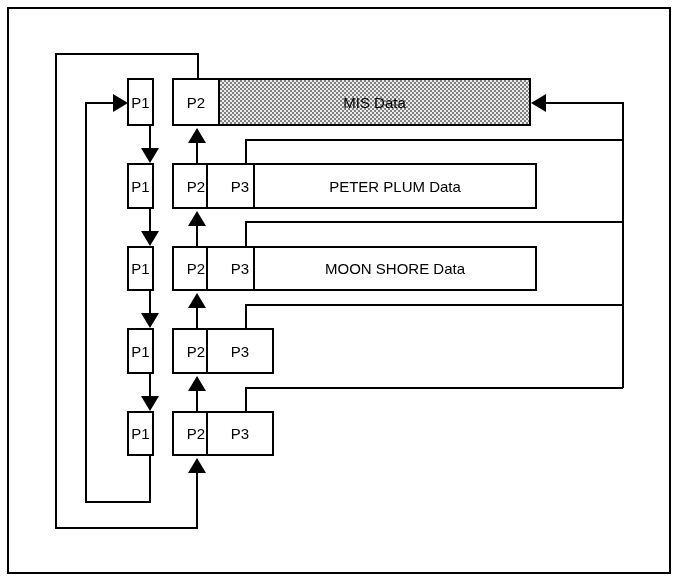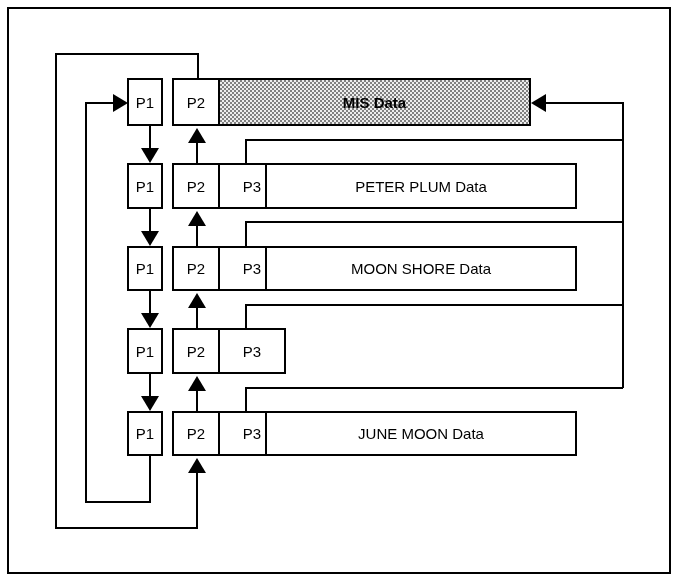--- a/index.html
+++ b/index.html
@@ -27,7 +27,7 @@
     font-weight:bold;
   }
   
-  .c-p1{left:127px;width:36px;}
+  .c-p1{left:127px;width:27px;}
   .c-p2{left:172px;width:48px;text-align:center;}
   .c-p3{left:218px;width:68px;}
   .c-data-head{left:218px;width:313px;}

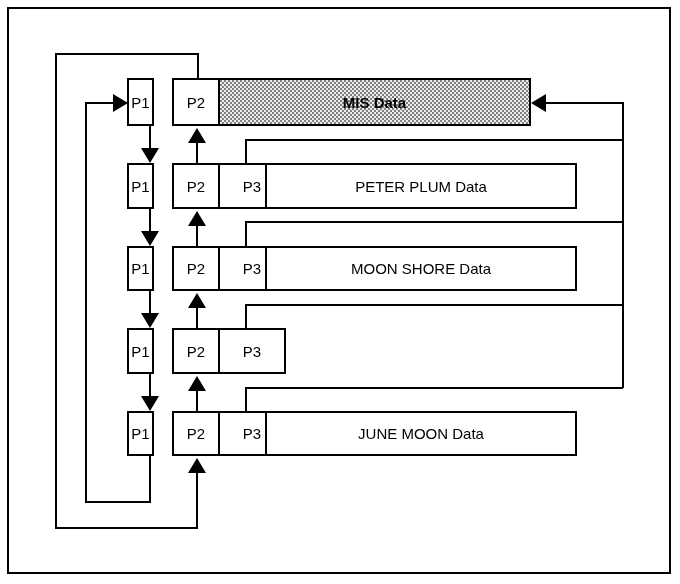--- a/index.html
+++ b/index.html
@@ -24,7 +24,6 @@
       radial-gradient(circle at 1px 1px, #808080 0.9px, transparent 1.15px);
     background-size:4px 4px;
     background-position:0 0, 2px 2px;
-    font-weight:bold;
   }
   
   .c-p1{left:127px;width:27px;}

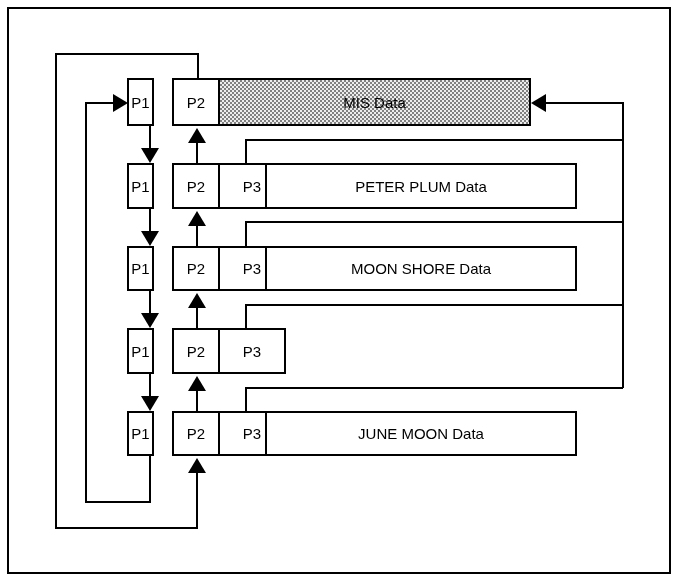--- a/index.html
+++ b/index.html
@@ -28,7 +28,7 @@
   
   .c-p1{left:127px;width:27px;}
   .c-p2{left:172px;width:48px;text-align:center;}
-  .c-p3{left:218px;width:68px;}
+  .c-p3{left:206px;width:68px;}
   .c-data-head{left:218px;width:313px;}
   .c-data{left:265px;width:312px;}
   

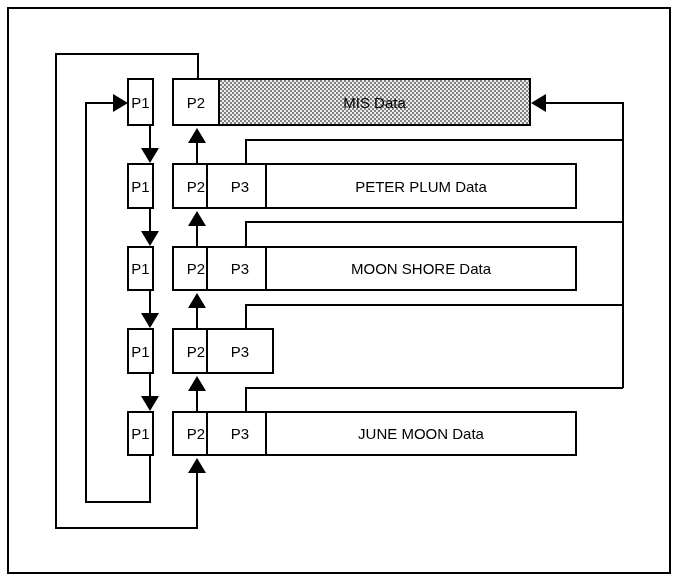--- a/index.html
+++ b/index.html
@@ -30,7 +30,7 @@
   .c-p2{left:172px;width:48px;text-align:center;}
   .c-p3{left:206px;width:68px;}
   .c-data-head{left:218px;width:313px;}
-  .c-data{left:265px;width:312px;}
+  .c-data{left:253px;width:284px;}
   
   .r0{top:78px;height:48px;}
   .r1{top:163px;height:46px;}

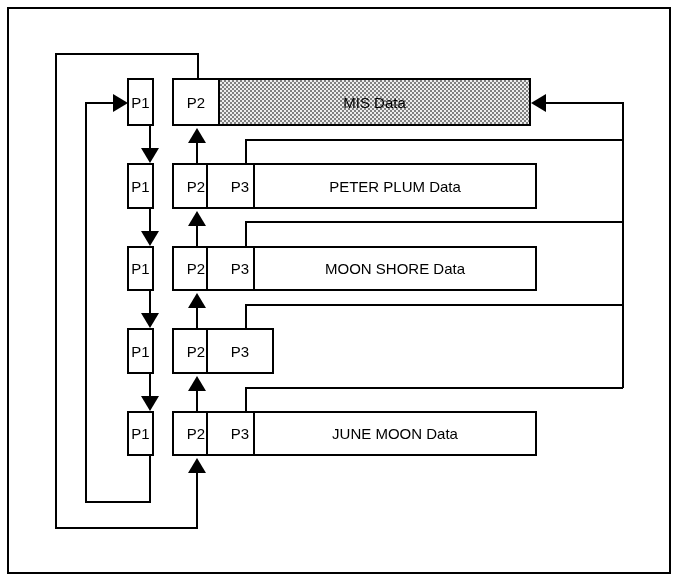--- a/index.html
+++ b/index.html
@@ -132,7 +132,6 @@
   <div class="cell c-p1 r4">P1</div>
   <div class="cell c-p2 r4">P2</div>
   <div class="cell c-p3 r4">P3</div>
-  <div class="cell c-data r4">JUNE MOON Data</div>
 
 </div>
 

